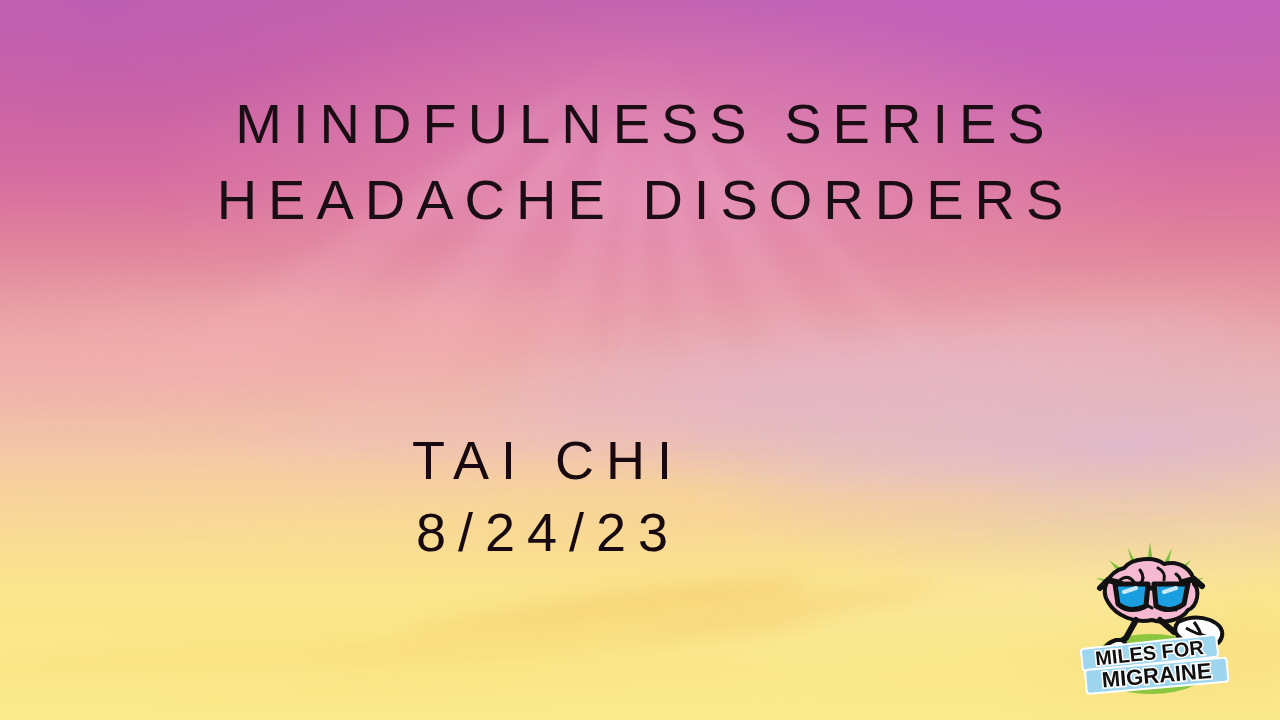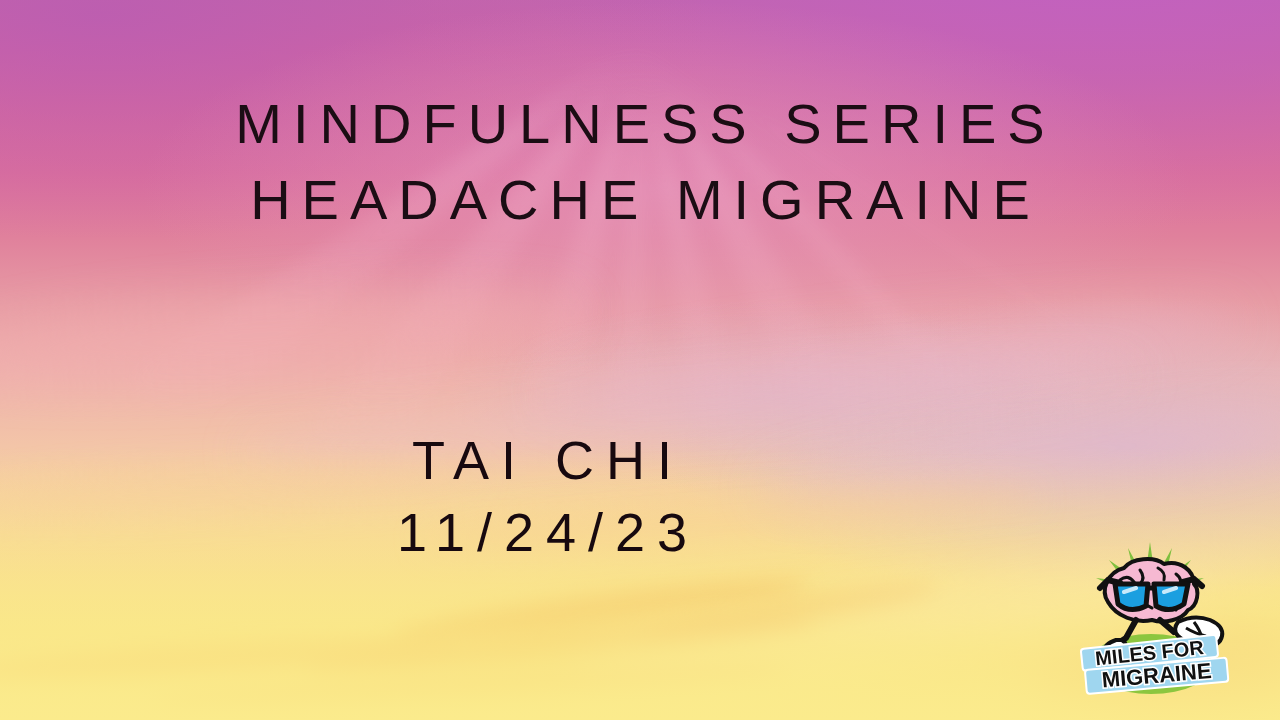--- a/index.html
+++ b/index.html
@@ -262,7 +262,7 @@
 
   <div class="title-block">
     <span class="title-line">MINDFULNESS SERIES</span>
-    <span class="title-line">HEADACHE MIGRAINE</span>
+    <span class="title-line">HEADACHE DISORDERS</span>
   </div>
 
   <div class="sub-block">

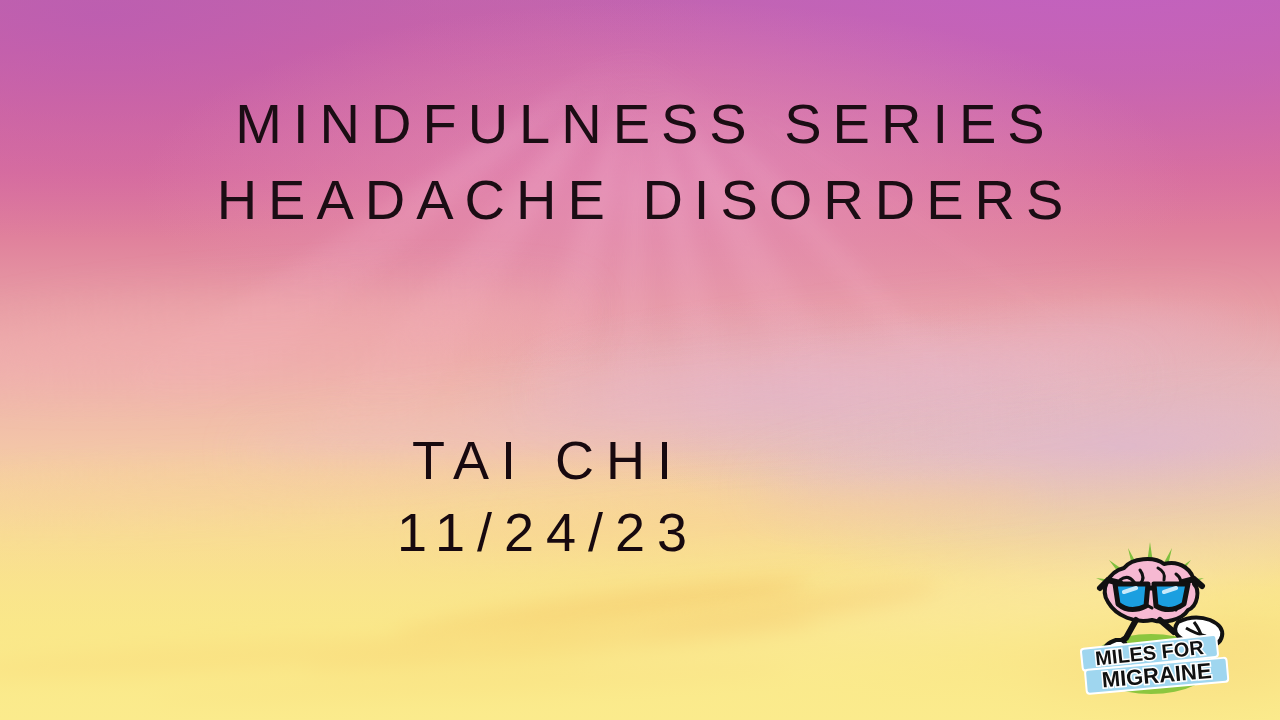--- a/index.html
+++ b/index.html
@@ -267,7 +267,7 @@
 
   <div class="sub-block">
     <span class="sub-line">TAI CHI</span>
-    <span class="sub-line">11/24/23</span>
+    <span class="sub-line">8/24/23</span>
   </div>
 
   <div class="logo">

